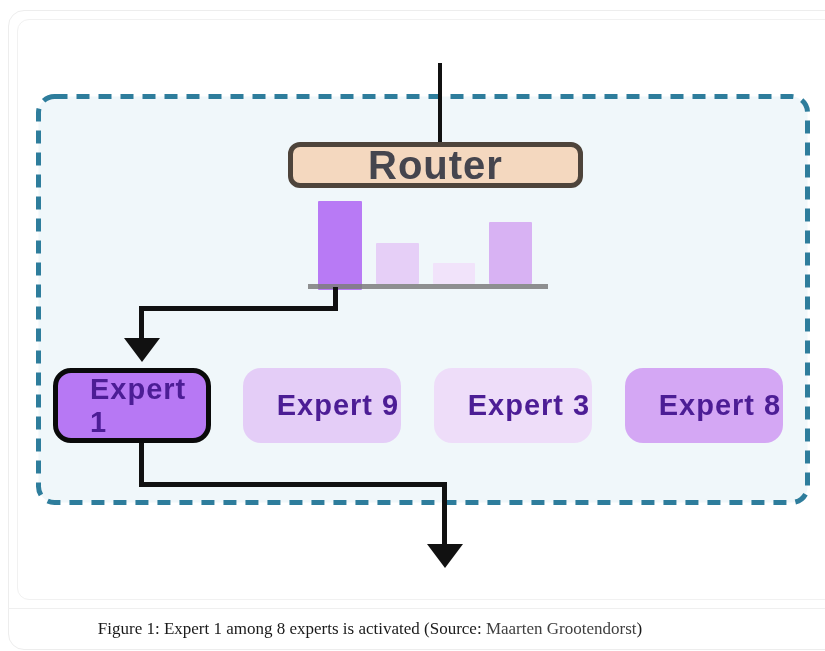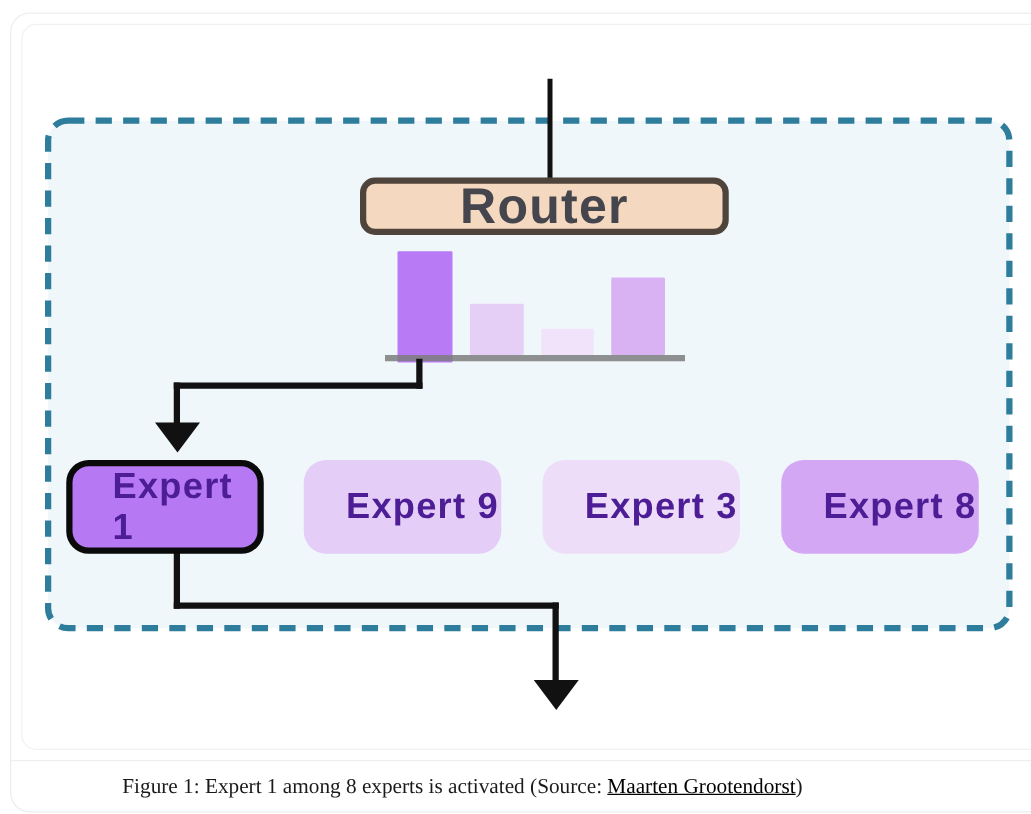--- a/index.html
+++ b/index.html
@@ -44,7 +44,7 @@
     position:absolute;left:0;top:618px;width:740px;text-align:center;z-index:5;
     font-family:"Liberation Serif",serif;font-size:17px;color:#1a1a1a;line-height:22px;
   }
-  #source-link{text-decoration:underline;color:#000000;cursor:pointer;}
+  #source-link{color:#404040;cursor:pointer;}
 </style>
 </head>
 <body>

